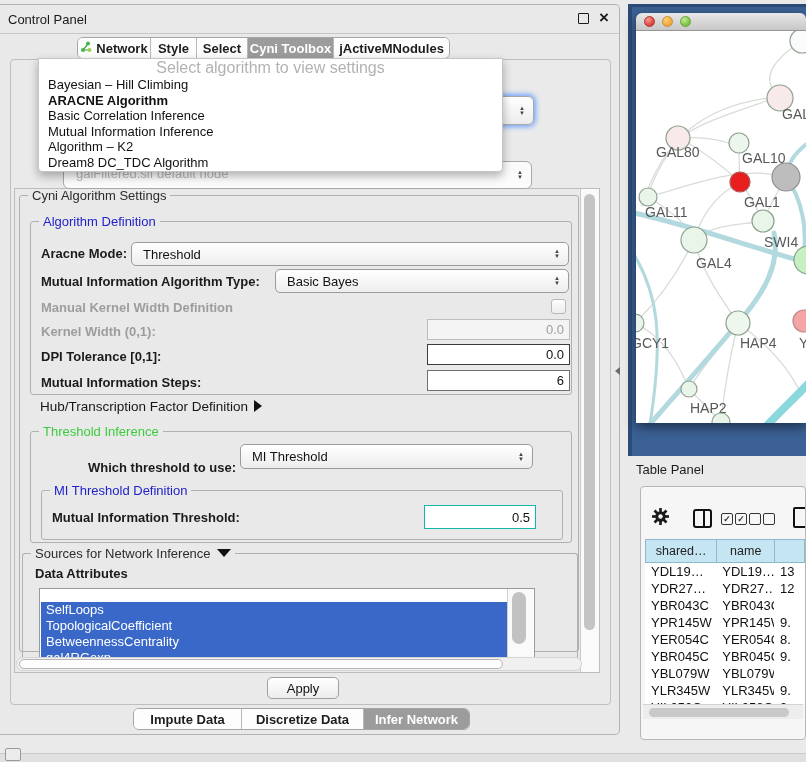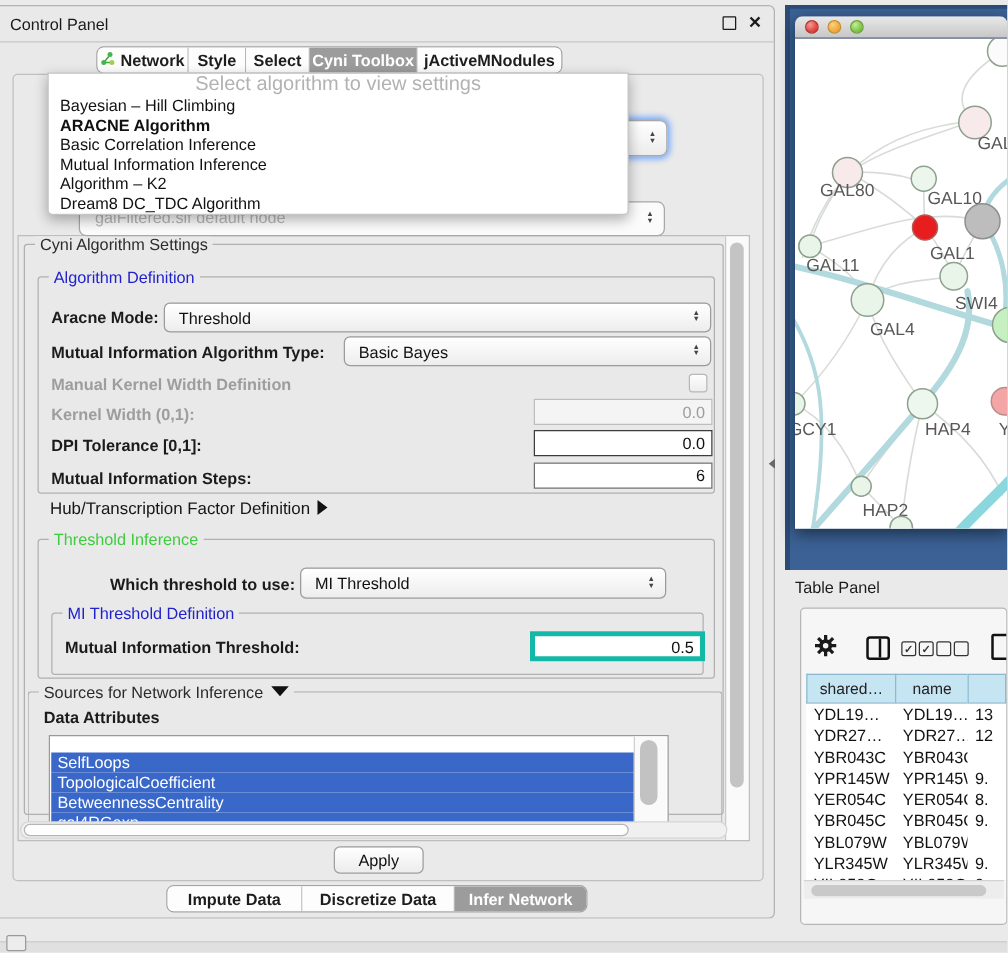--- a/index.html
+++ b/index.html
@@ -222,7 +222,7 @@
           <div class="grp-ttl ttl-green">Threshold Inference</div>
 
           <div class="lbl" style="left:57px;top:28px;">Which threshold to use:</div>
-          <div class="combo" style="left:209px;top:22px;width:293px;height:25px;">
+          <div class="combo" style="left:209px;top:12px;width:293px;height:25px;">
             <span>MI Threshold</span>
             <span class="arrs">▲<br>▼</span>
           </div>

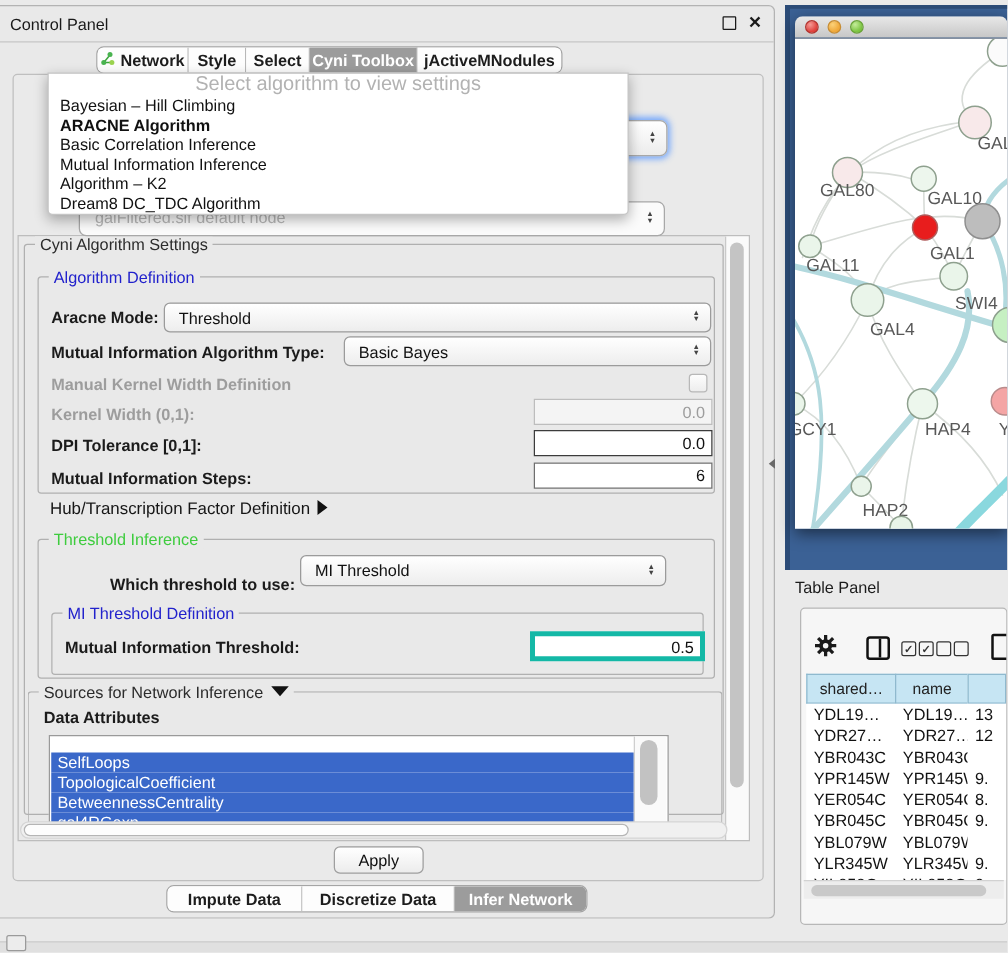--- a/index.html
+++ b/index.html
@@ -230,7 +230,7 @@
           <div class="grp" style="left:10px;top:58px;width:522px;height:50px;">
             <div class="grp-ttl ttl-blue">MI Threshold Definition</div>
             <div class="lbl" style="left:10px;top:19px;">Mutual Information Threshold:</div>
-            <div class="fld" style="left:382px;top:14px;width:140px;height:24px;border:4px solid #14b8a6;">
+            <div class="fld" style="left:382px;top:14px;width:112px;height:24px;border:1px solid #14b8a6;">
               <span>0.5</span>
             </div>
           </div>

